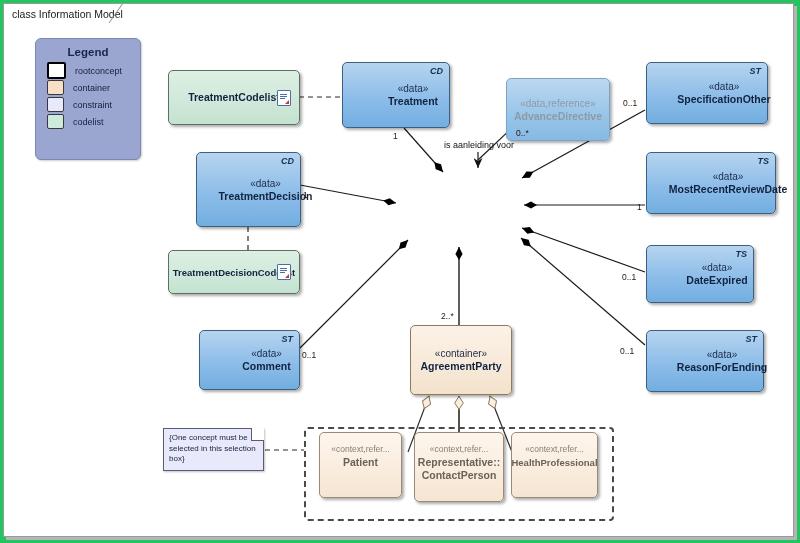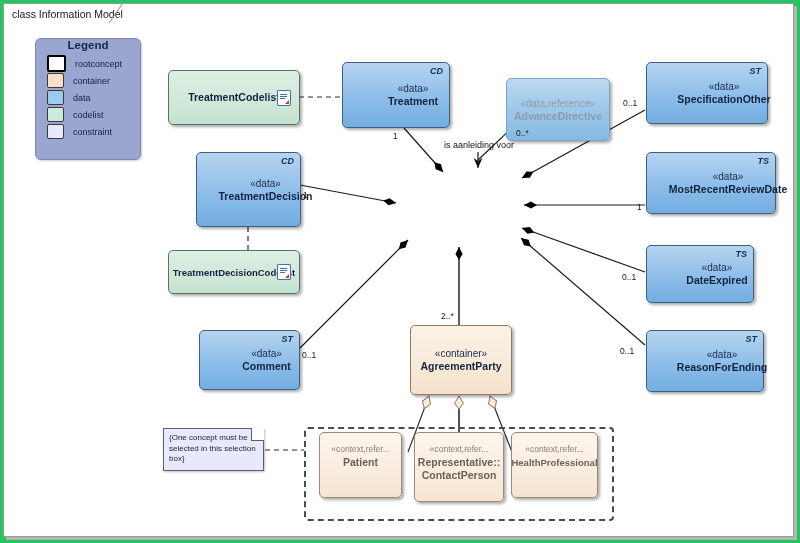--- a/index.html
+++ b/index.html
@@ -86,7 +86,7 @@
   }
   #legend .lg-title{
     text-align:center;font-size:11.5px;font-weight:bold;color:#16264a;
-    margin-bottom:4px;
+    margin-top:7px;margin-bottom:4px;
   }
   #legend .lg-row{display:flex;align-items:center;height:17px;padding-left:11px;}
   #legend .sw{

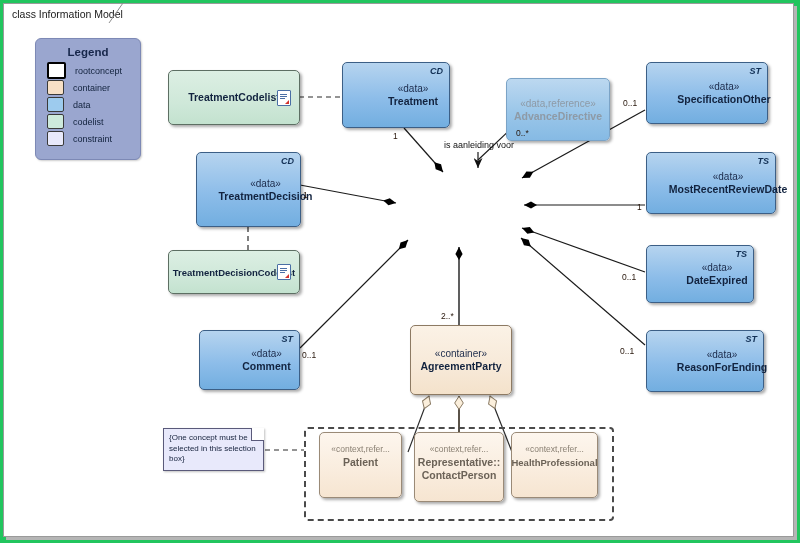--- a/index.html
+++ b/index.html
@@ -224,10 +224,6 @@
       <span class="lg-lab">container</span>
     </div>
     <div class="lg-row">
-      <span class="sw" style="background:#9dcbee"></span>
-      <span class="lg-lab">data</span>
-    </div>
-    <div class="lg-row">
       <span class="sw" style="background:#cdeadc"></span>
       <span class="lg-lab">codelist</span>
     </div>

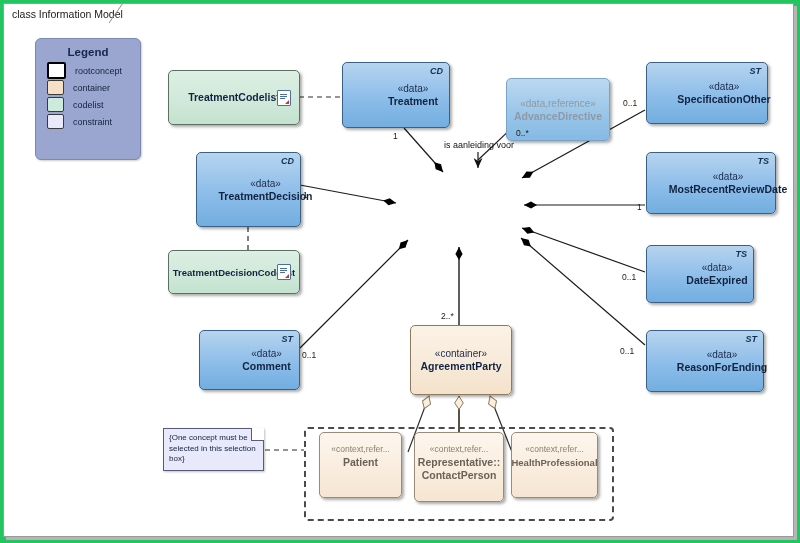--- a/index.html
+++ b/index.html
@@ -224,12 +224,12 @@
       <span class="lg-lab">container</span>
     </div>
     <div class="lg-row">
+      <span class="sw" style="background:#e8e9fb"></span>
+      <span class="lg-lab">constraint</span>
+    </div>
+    <div class="lg-row">
       <span class="sw" style="background:#cdeadc"></span>
       <span class="lg-lab">codelist</span>
-    </div>
-    <div class="lg-row">
-      <span class="sw" style="background:#e8e9fb"></span>
-      <span class="lg-lab">constraint</span>
     </div>
   </div>
 

